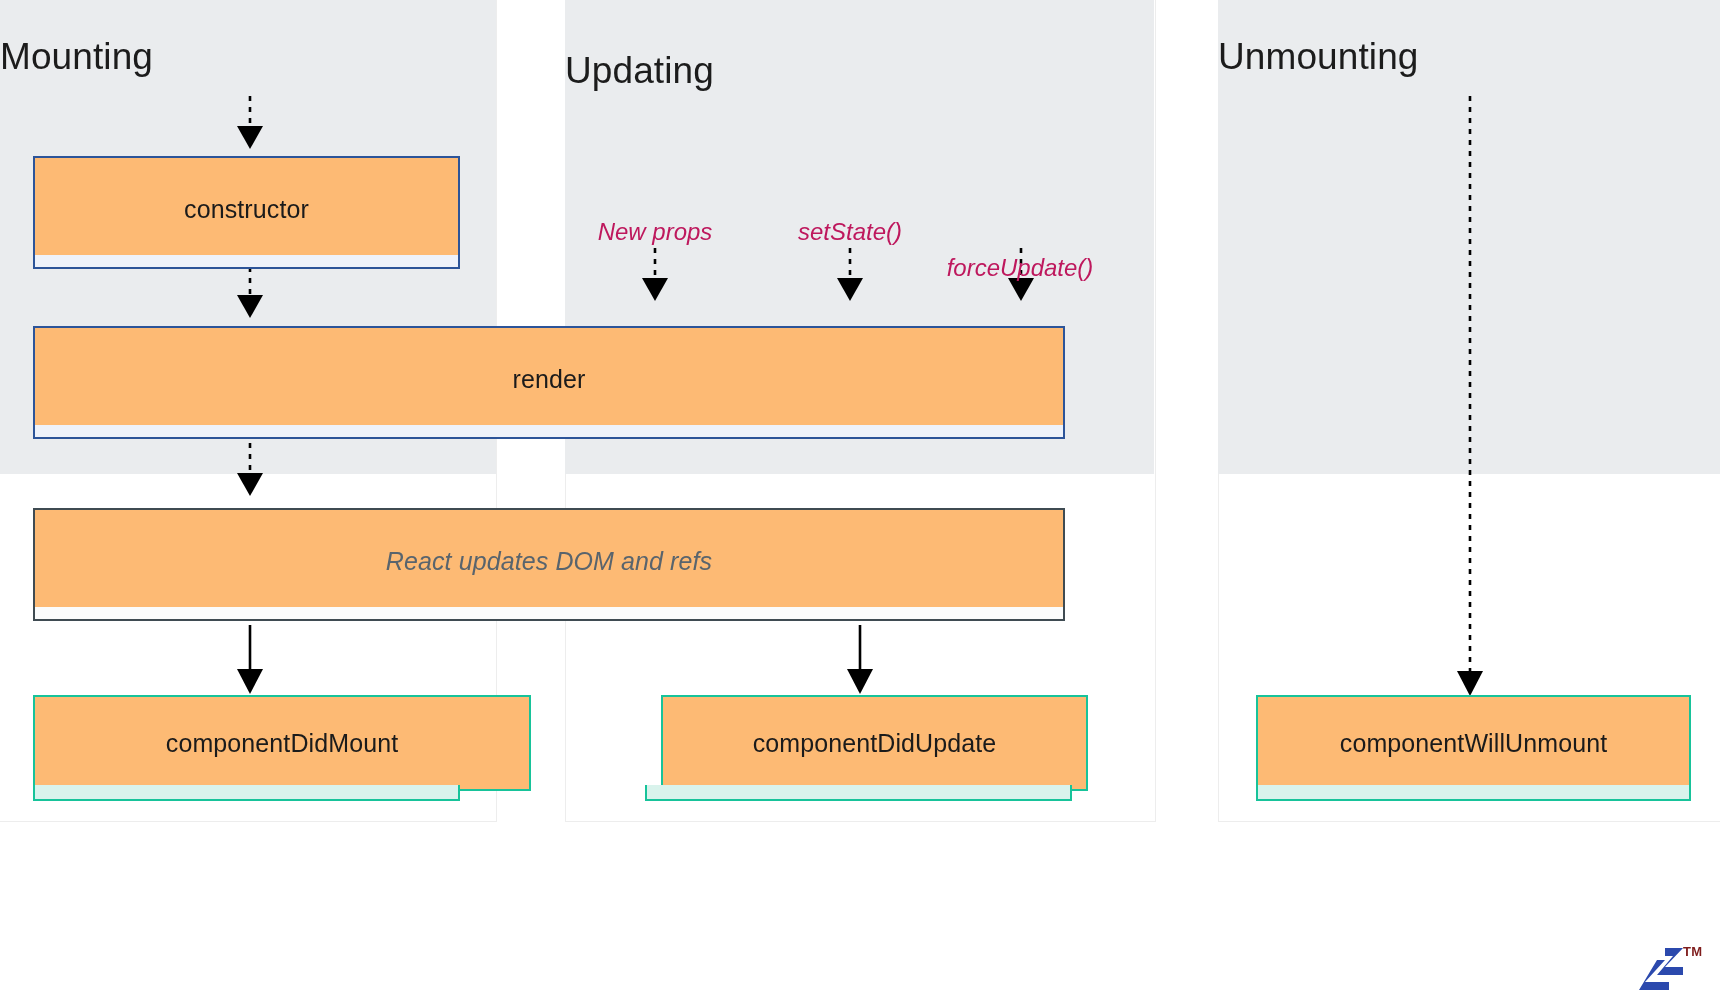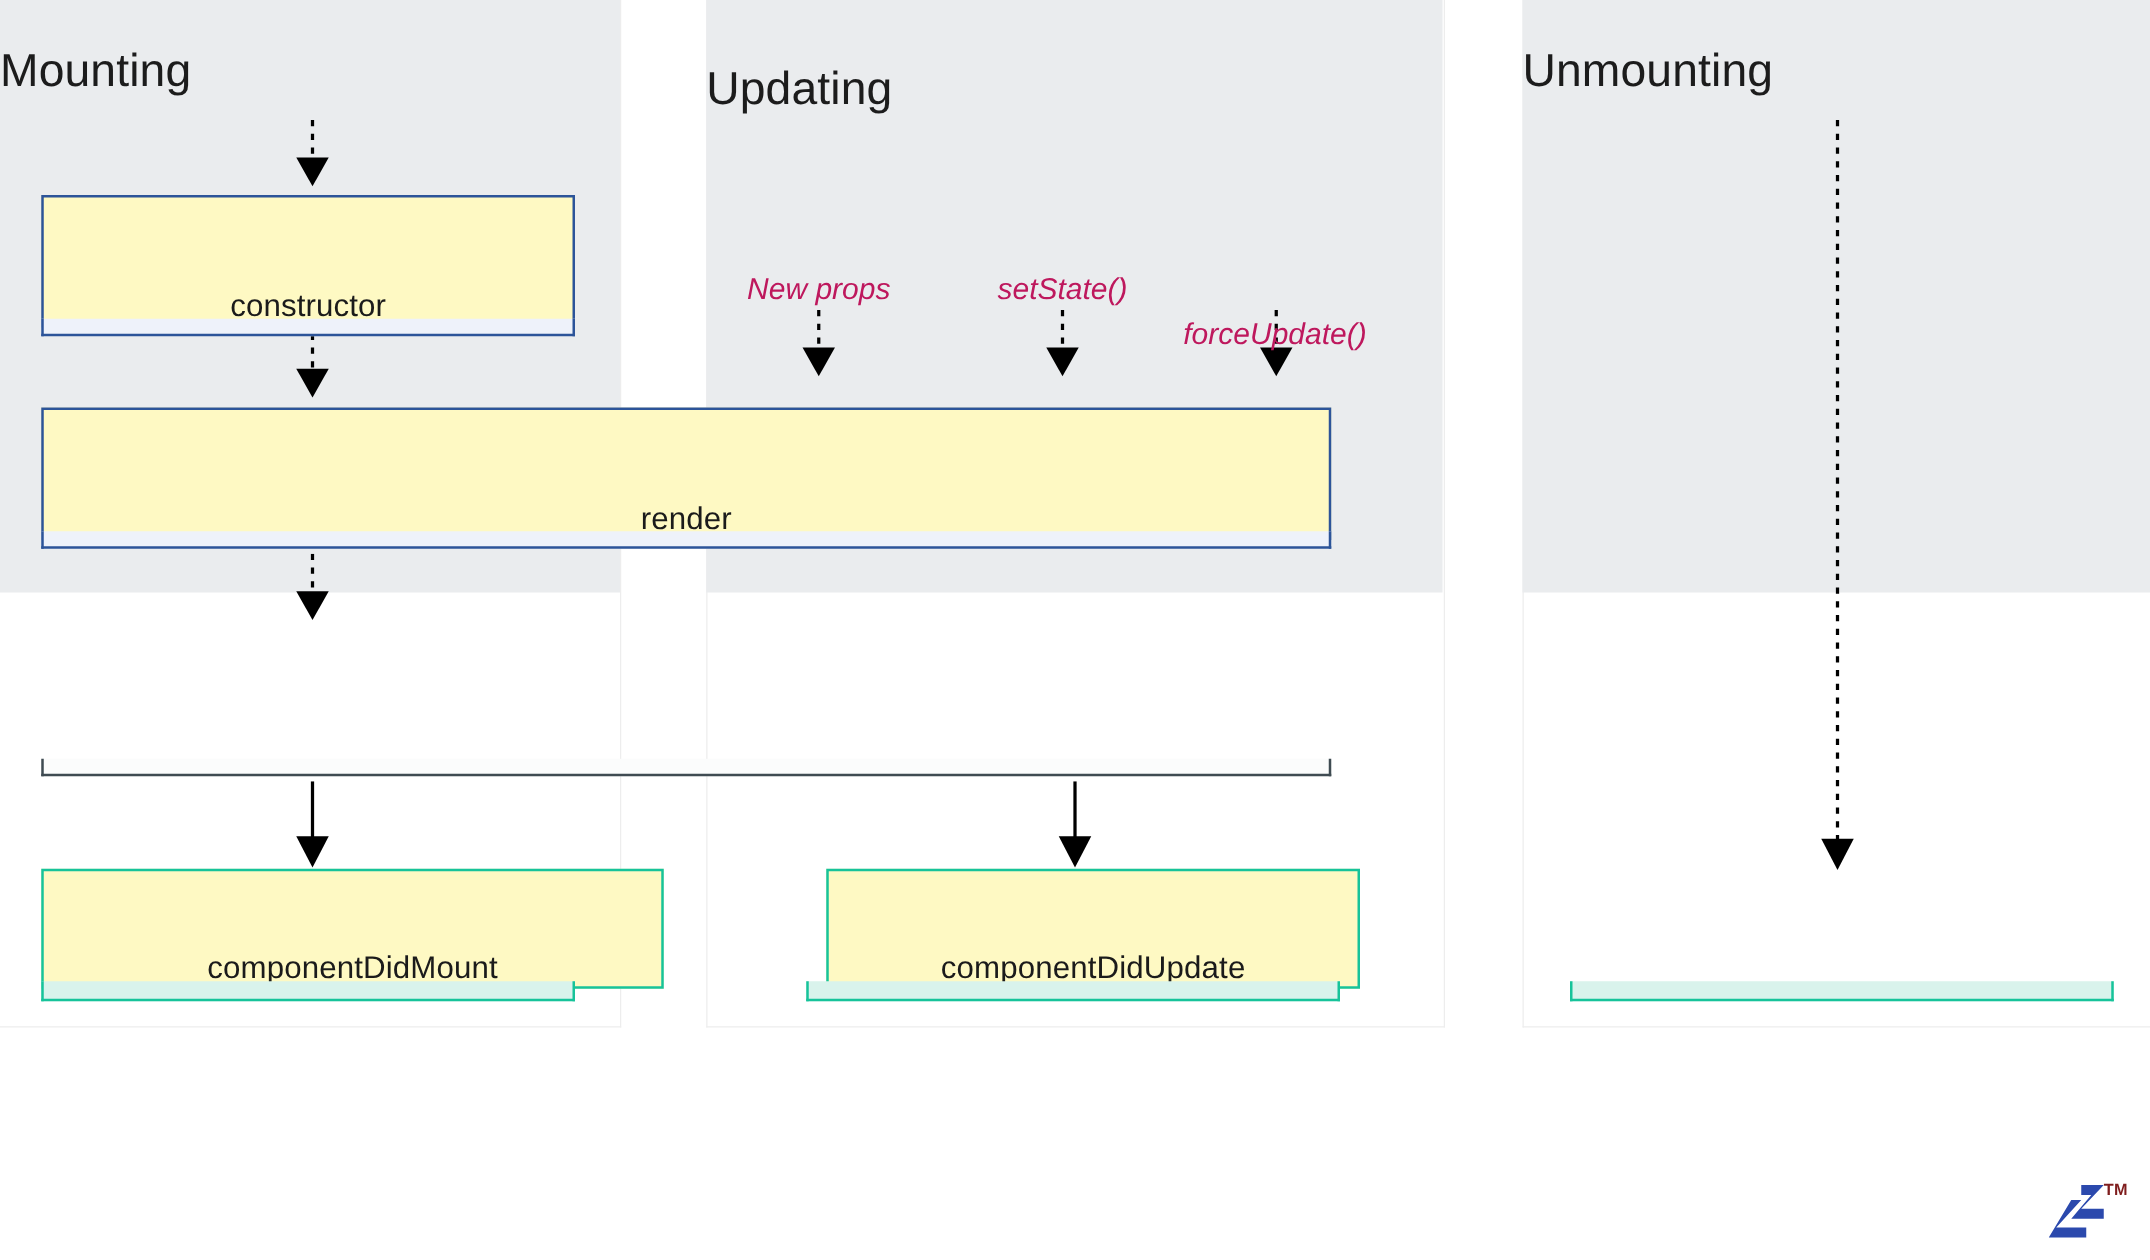--- a/index.html
+++ b/index.html
@@ -61,9 +61,9 @@
   .lc-box {
     position: absolute;
     box-sizing: border-box;
-    background: #fef9c3;
+    background: #fdba74;
     display: flex;
-    align-items: flex-end;
+    align-items: center;
     justify-content: center;
     font-size: 25px;
     color: #1b1b1b;

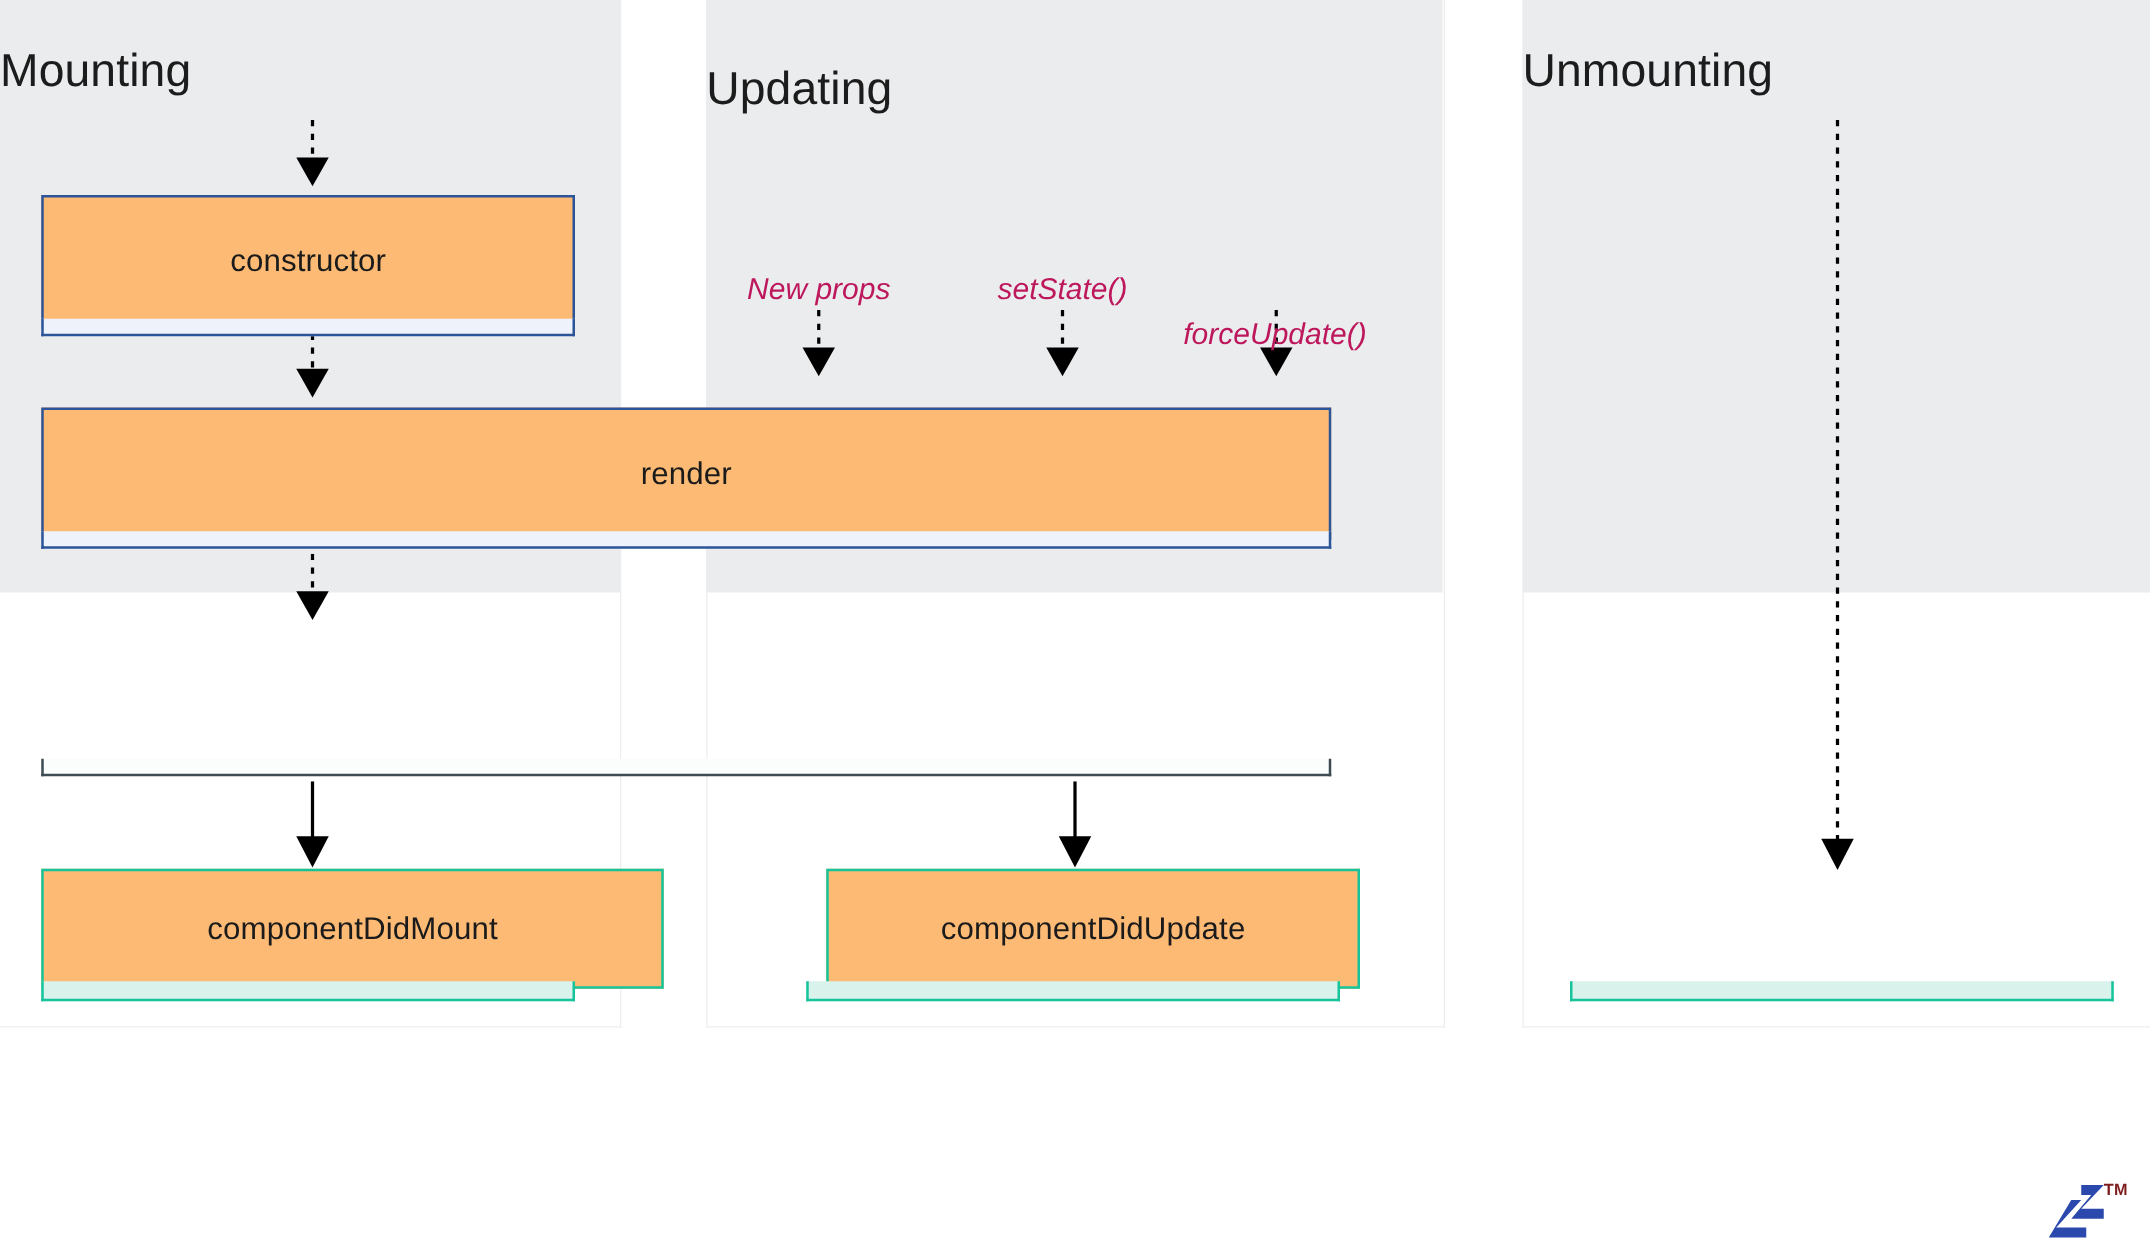--- a/index.html
+++ b/index.html
@@ -224,6 +224,9 @@
   </div>
   <div class="lc-strip blue" style="left:33px; top:425px; width:1032px; height:14px;"></div>
 
+  <div class="lc-box dark" style="left:33px; top:508px; width:1032px; height:106px;">
+    <span class="box-label italic-grey">React updates DOM and refs</span>
+  </div>
   <div class="lc-strip dark" style="left:33px; top:607px; width:1032px; height:14px;"></div>
 
   <div class="lc-box green" style="left:33px; top:695px; width:498px; height:96px;">

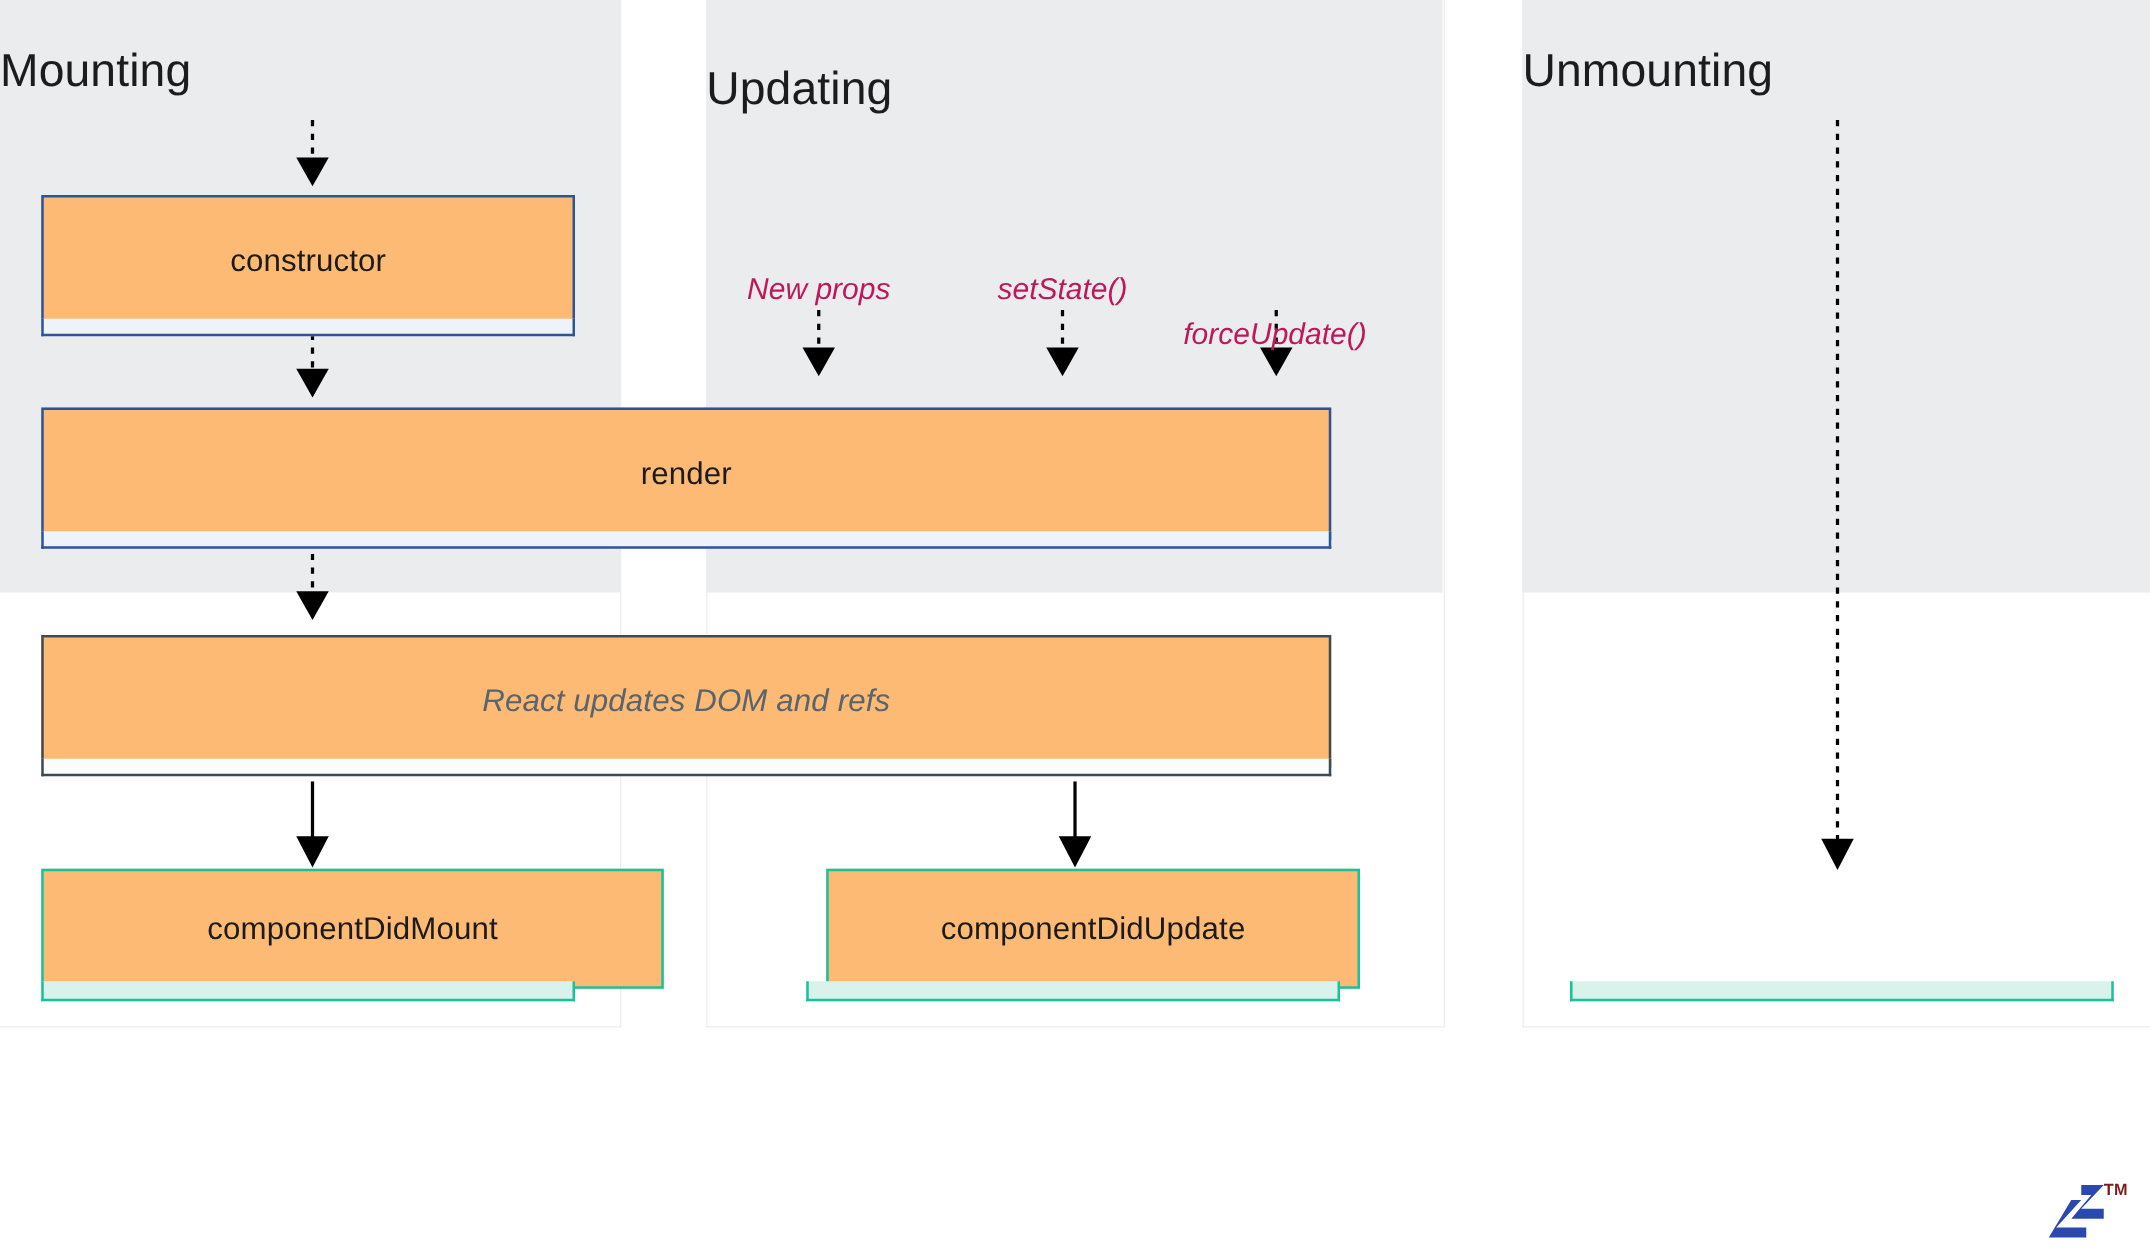--- a/index.html
+++ b/index.html
@@ -239,6 +239,9 @@
   </div>
   <div class="lc-strip green" style="left:645px; top:785px; width:427px; height:16px;"></div>
 
+  <div class="lc-box green" style="left:1256px; top:695px; width:435px; height:96px;">
+    <span class="box-label">componentWillUnmount</span>
+  </div>
   <div class="lc-strip green" style="left:1256px; top:785px; width:435px; height:16px;"></div>
 
   <div class="logo-wrap">

